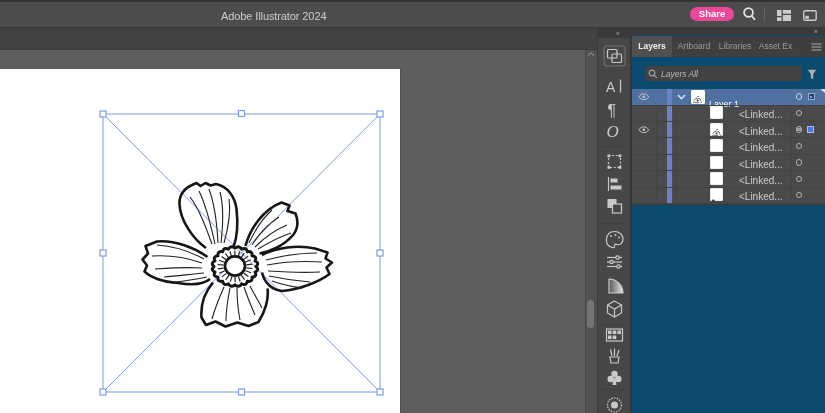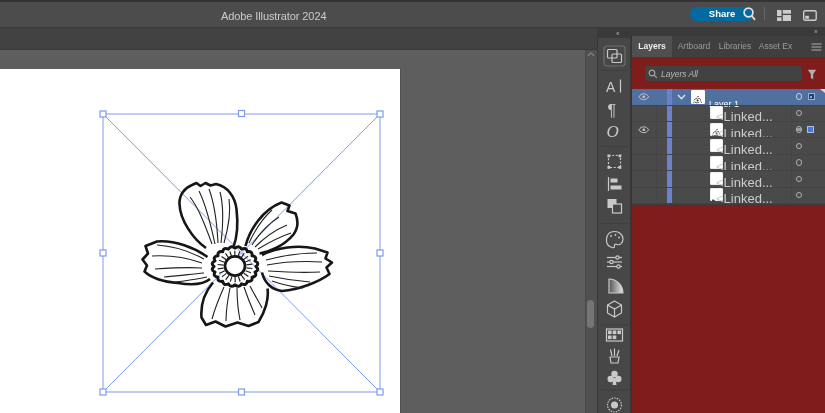--- a/index.html
+++ b/index.html
@@ -7,7 +7,7 @@
 #stage{position:relative;width:825px;height:413px}
 #titlebar{position:absolute;left:0;top:0;width:825px;height:28px;background:#4c4c4c;border-top:2px solid #333;border-bottom:1px solid #3a3a3a}
 #title{position:absolute;left:221px;top:9.5px;width:104px;text-align:center;font-size:11px;color:#cccccc;letter-spacing:-0.1px;white-space:nowrap}
-#share{position:absolute;left:690px;top:7px;width:64px;height:14px;background:#0369a1;border-radius:7px;color:#fff;font-size:9.5px;font-weight:bold;text-align:center;line-height:14px}
+#share{position:absolute;left:690px;top:7px;width:44px;height:14px;background:#ec4899;border-radius:7px;color:#fff;font-size:9.5px;font-weight:bold;text-align:center;line-height:14px}
 #tbsep{position:absolute;left:764px;top:7px;width:1px;height:13px;background:#666}
 #controlbar{position:absolute;left:0;top:28px;width:600px;height:22px;background:#424242;border-bottom:1px solid #3a3a3a}
 #cansvg{position:absolute;left:0;top:0}

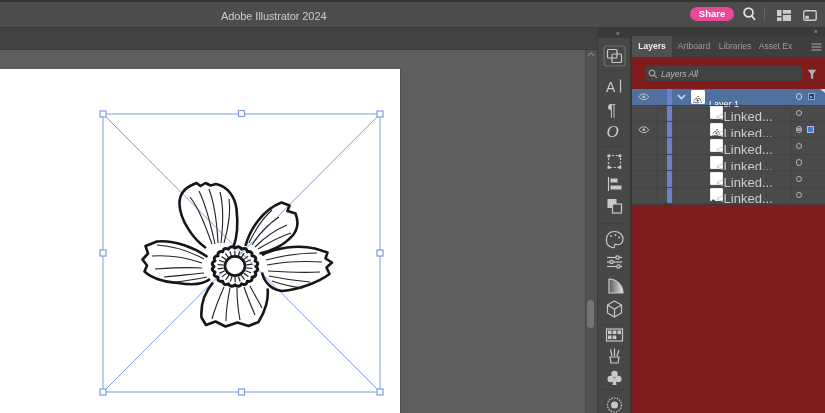--- a/index.html
+++ b/index.html
@@ -17,7 +17,7 @@
 #dockhead{position:absolute;left:630px;top:28px;width:195px;height:7px;background:#3a3a3a}
 #dockhead2{position:absolute;left:597px;top:28px;width:33px;height:10px;background:#3a3a3a}
 #panelborder{position:absolute;left:630px;top:28px;width:2px;height:385px;background:#363636}
-#panel{position:absolute;left:632px;top:28px;width:193px;height:385px;background:#7f1d1d;overflow:hidden}
+#panel{position:absolute;left:632px;top:28px;width:193px;height:385px;background:#0c4a6e;overflow:hidden}
 #tabbar{position:absolute;left:0;top:8px;width:193px;height:21px;background:#3f3f3f}
 .tab{position:absolute;top:8px;height:21px;font-size:8.5px;line-height:21px;color:#9a9a9a;text-align:center;white-space:nowrap;overflow:hidden}
 #tab-layers{left:0px;width:40px;background:#505050;color:#f0f0f0;font-weight:bold}

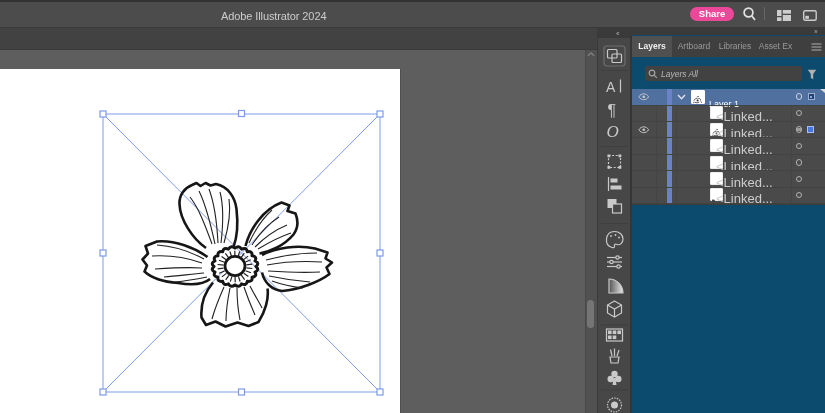--- a/index.html
+++ b/index.html
@@ -28,7 +28,7 @@
 .rowsep{position:absolute;left:0;width:193px;height:1px;background:#434343}
 .colline{position:absolute;top:0;width:1px;height:115.4px;background:#454545}
 .thumb{position:absolute;background:#fff;border-radius:1px}
-.rowtxt{position:absolute;left:84px;font-size:13px;color:#cccccc;white-space:nowrap}
+.rowtxt{position:absolute;left:107px;font-size:10px;color:#cccccc;white-space:nowrap}
 .circ{position:absolute;left:163.5px;width:6.6px;height:6.6px;border:1.1px solid #b2b2b2;border-radius:50%}
 .eye{position:absolute;left:6px}
 </style></head>

